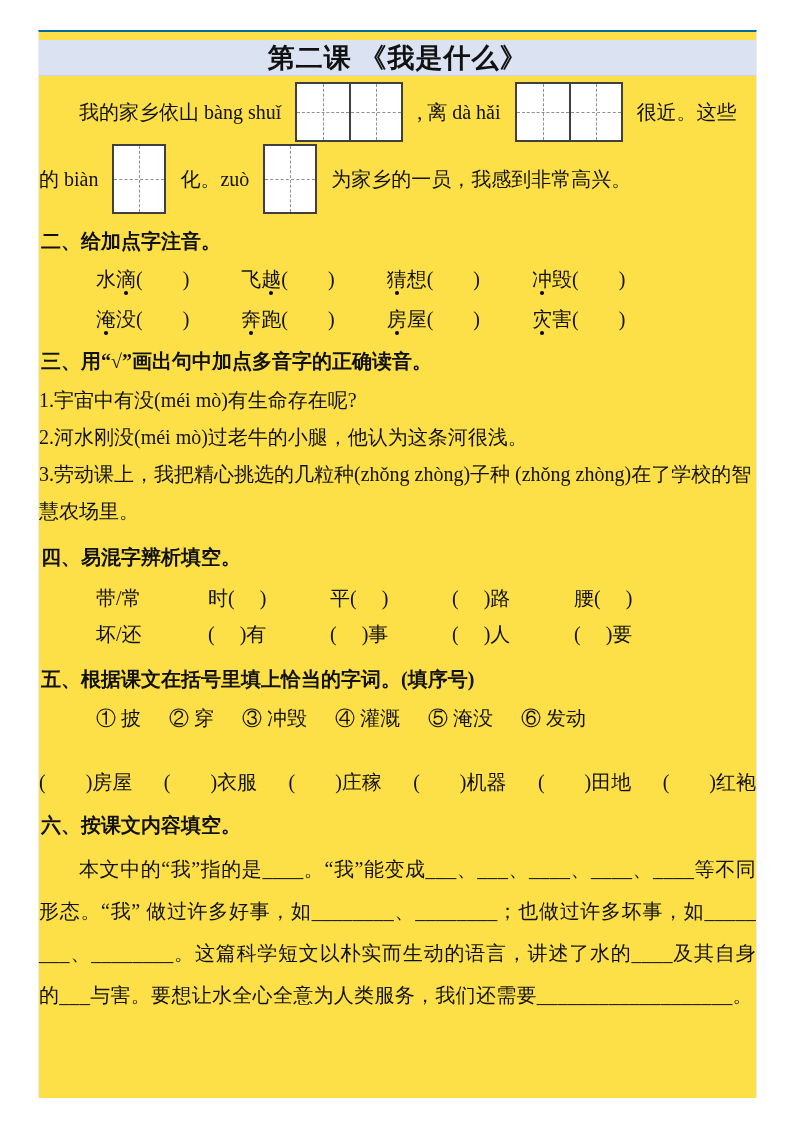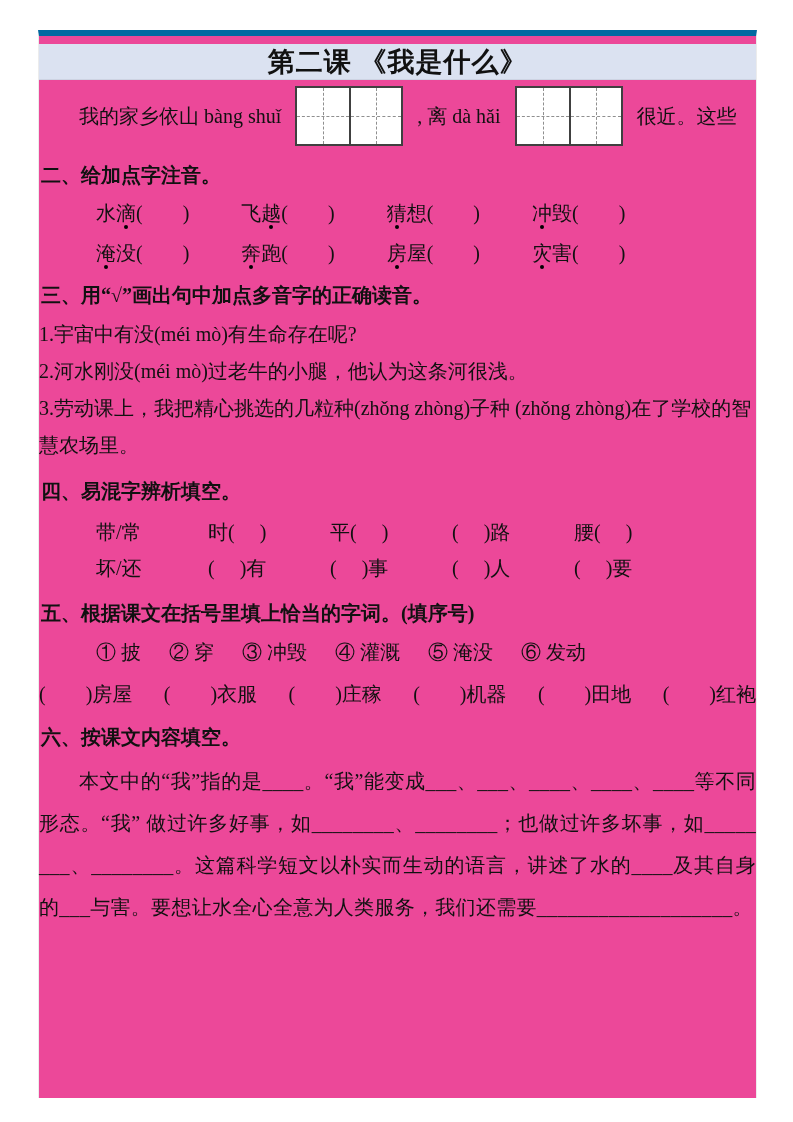--- a/index.html
+++ b/index.html
@@ -11,8 +11,8 @@
   }
   .content {
     position:absolute; left:38px; top:30px; width:719px; height:1068px;
-    border-left:1px solid #ececec; border-right:1px solid #ececec; border-top:6px solid #0369a1;
-    background:#ec4899;
+    border-left:1px solid #ececec; border-right:1px solid #ececec; border-top:2px solid #0369a1;
+    background:#fde047;
   }
   .titlebar {
     margin-top:8px; height:36px; line-height:36px; text-align:center;

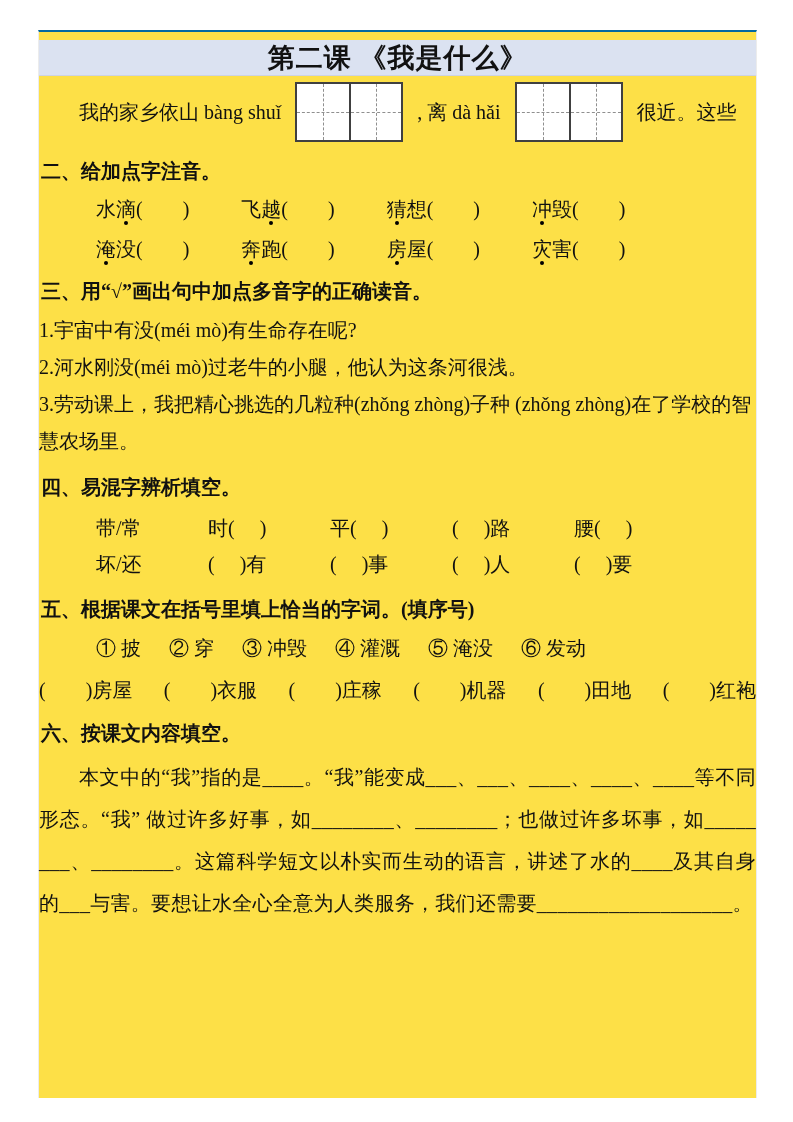--- a/index.html
+++ b/index.html
@@ -96,6 +96,17 @@
         </span>
         <span>很近。这些</span>
       </div>
+      <div class="pline">
+        <span>的 biàn</span>
+        <span class="tzg single">
+          <span class="cell"></span>
+        </span>
+        <span>化。zuò</span>
+        <span class="tzg single">
+          <span class="cell"></span>
+        </span>
+        <span>为家乡的一员，我感到非常高兴。</span>
+      </div>
     </div>
 
   <h2 class="sec">二、给加点字注音。</h2>

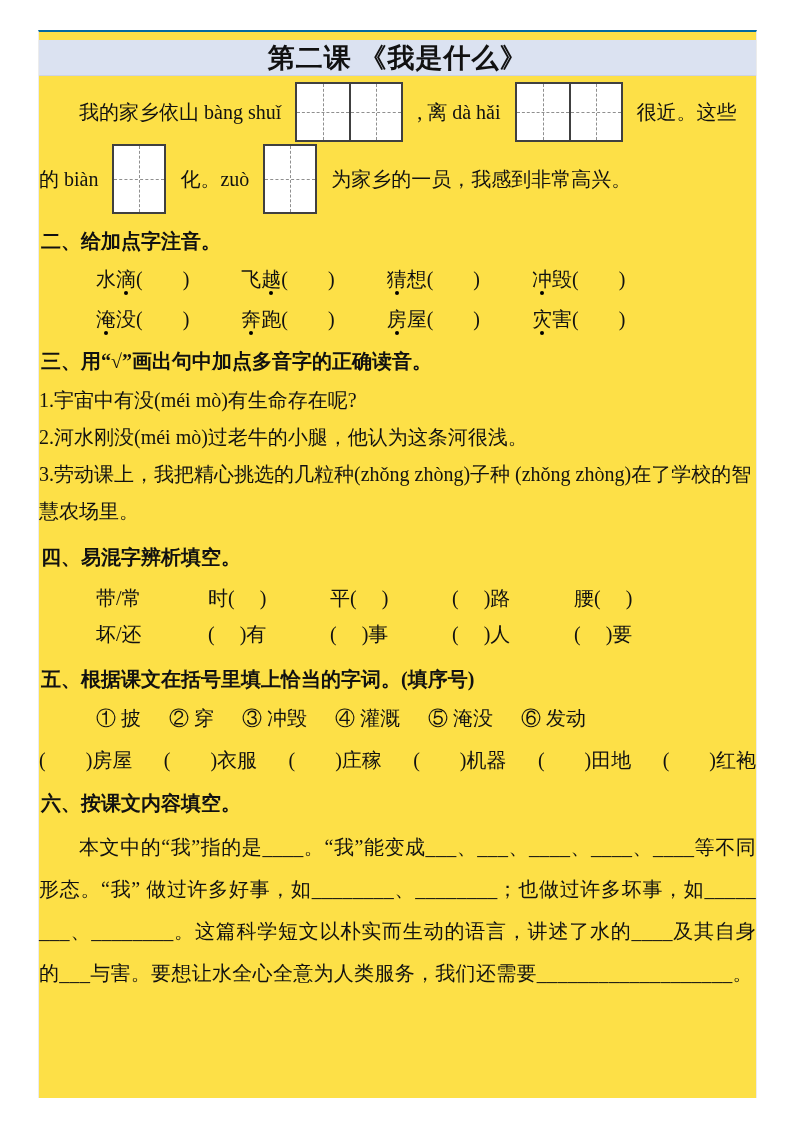--- a/index.html
+++ b/index.html
@@ -64,7 +64,7 @@
 
   
   #s5-options { display:flex; gap:28px; margin:8px 0 0 57px; font-size:20px; line-height:32px; }
-  #s5-blanks { display:flex; justify-content:space-between; margin-top:10px; font-size:20px; line-height:32px; }
+  #s5-blanks { display:flex; justify-content:space-between; margin-top:32px; font-size:20px; line-height:32px; }
 
   
   #s6-para {

